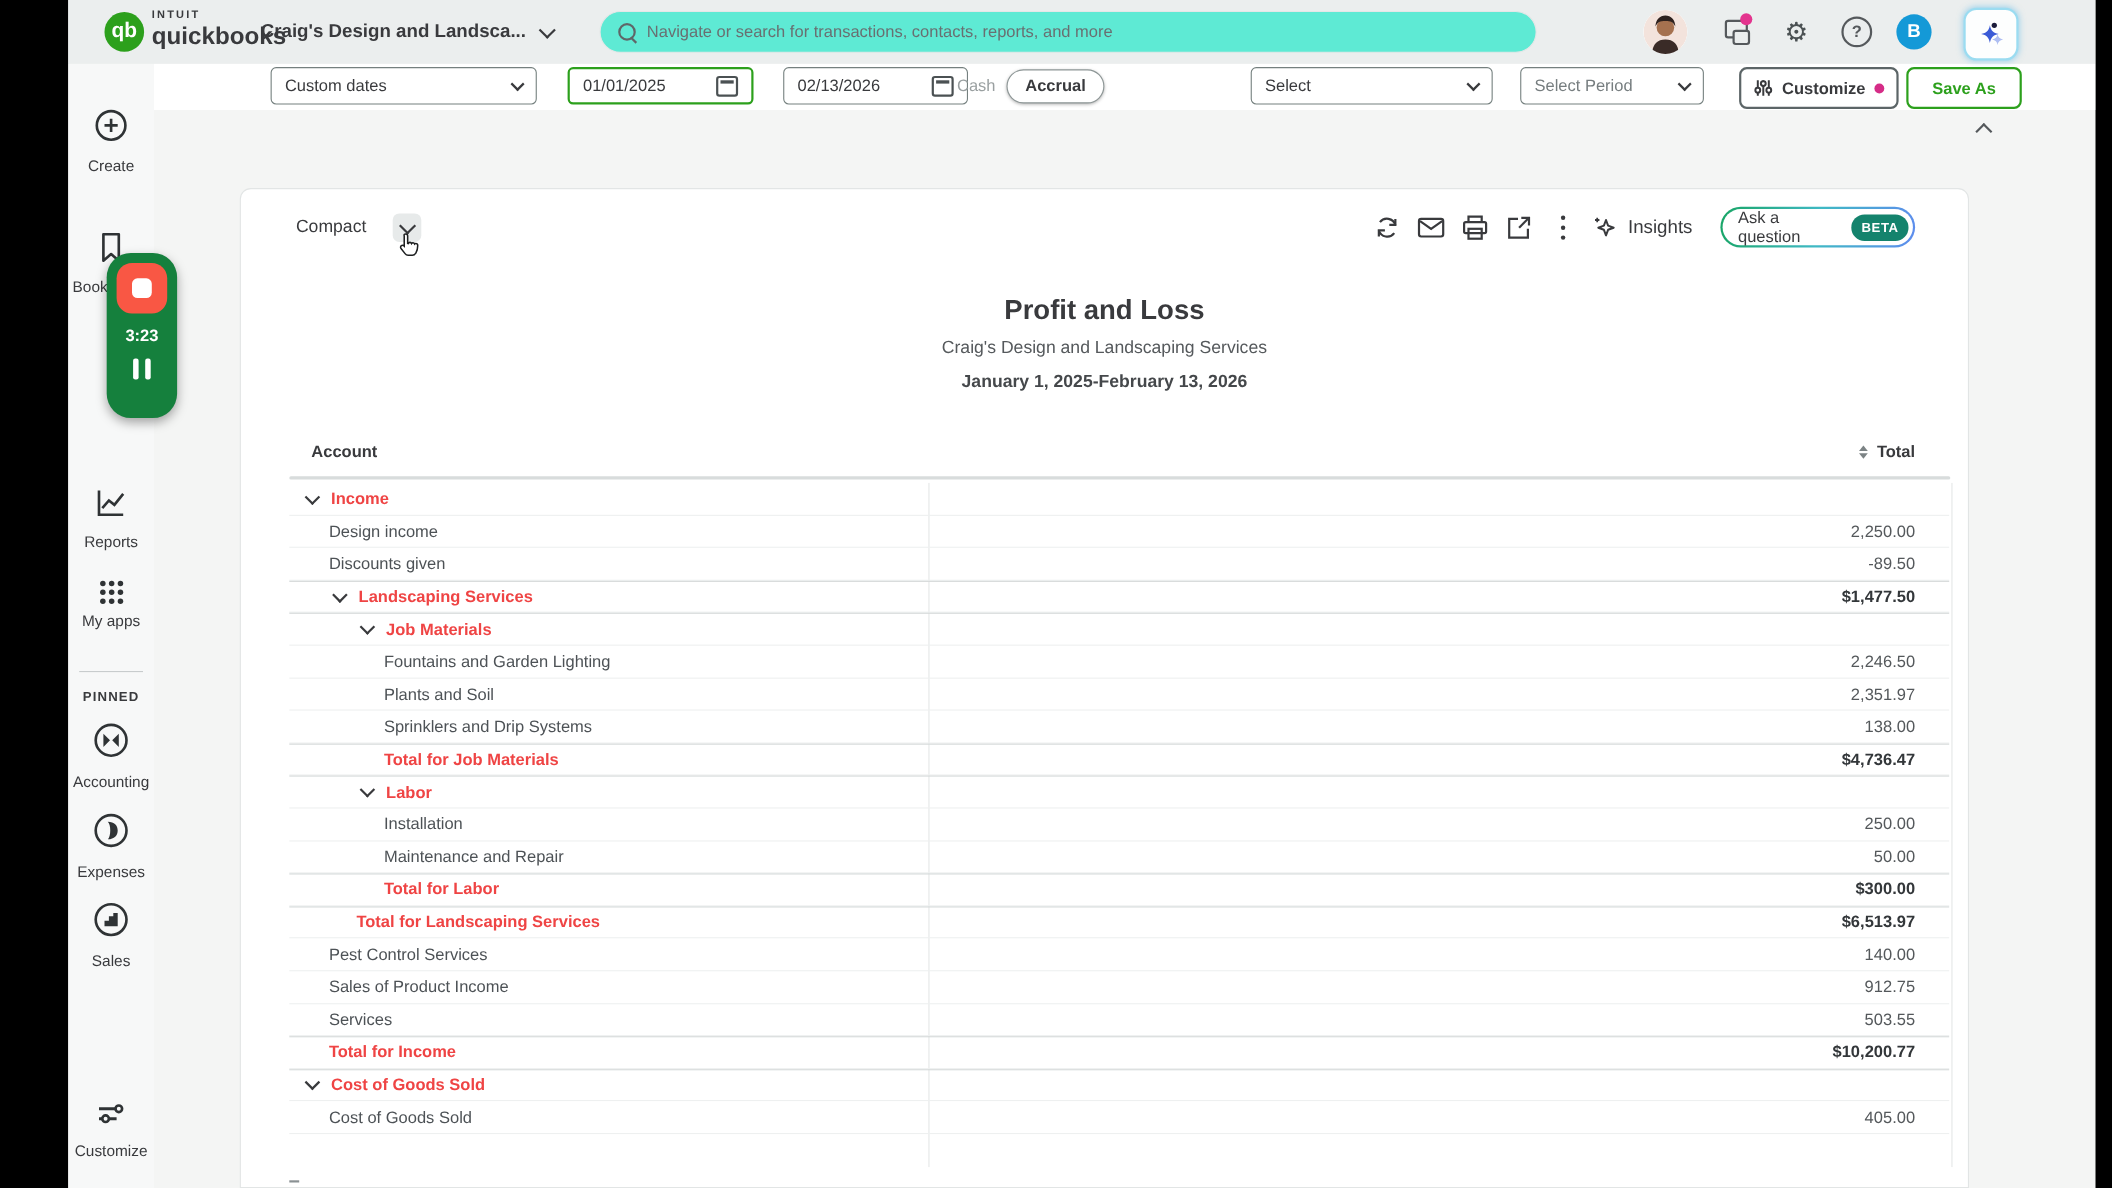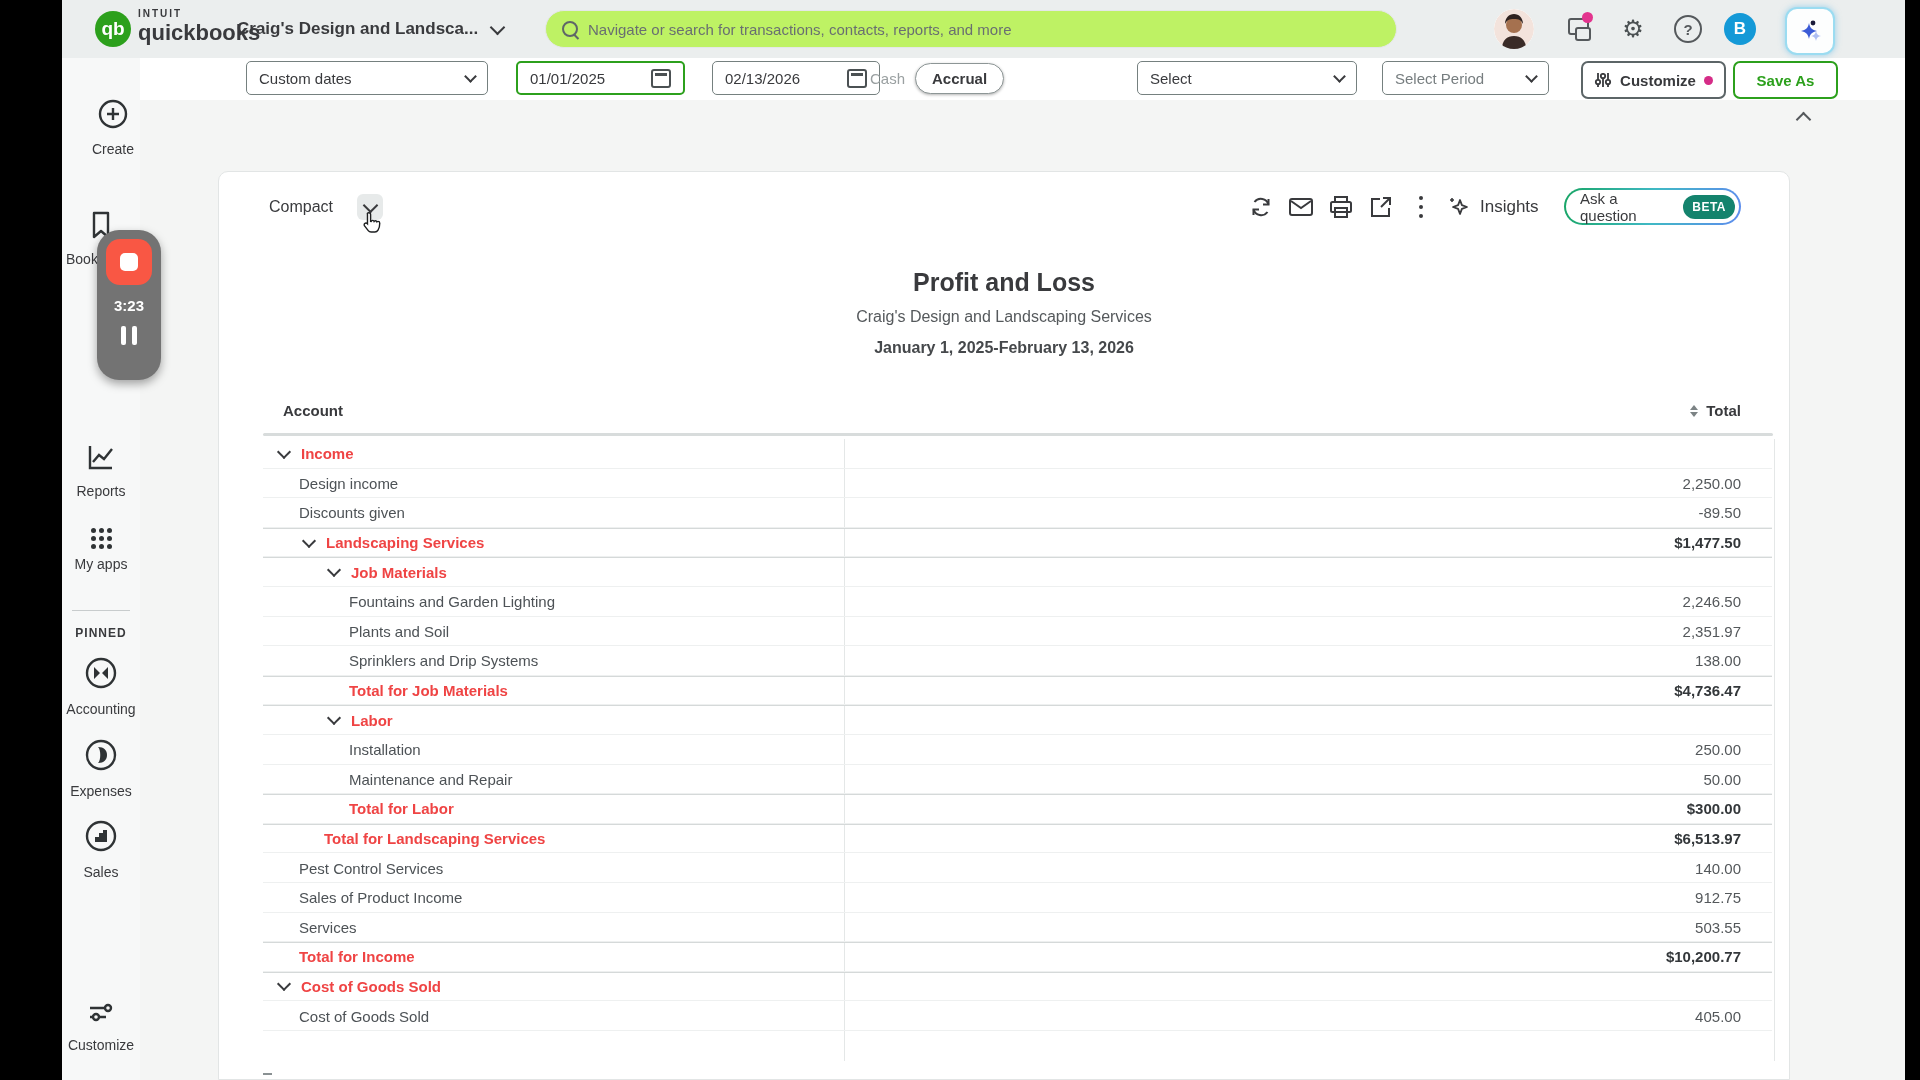--- a/index.html
+++ b/index.html
@@ -18,7 +18,7 @@
            font-size:17px;font-weight:bold;color:#393a3d;cursor:pointer;}
   .chev{width:9px;height:9px;border-right:2px solid #393a3d;border-bottom:2px solid #393a3d;
         transform:rotate(45deg);display:inline-block;margin-top:-4px;}
-  .search{position:absolute;left:483px;top:10px;width:852px;height:38px;background:#bef264;border:1px solid #e4e7e7;
+  .search{position:absolute;left:483px;top:10px;width:852px;height:38px;background:#5eead4;border:1px solid #e4e7e7;
           border-radius:19px;display:flex;align-items:center;padding:0 16px;box-sizing:border-box;gap:10px;}
   .mag{width:12px;height:12px;border:2px solid #5f6668;border-radius:50%;position:relative;flex:none;}
   .mag::after{content:'';position:absolute;width:2px;height:7px;background:#5f6668;left:11px;top:10px;transform:rotate(-45deg);}

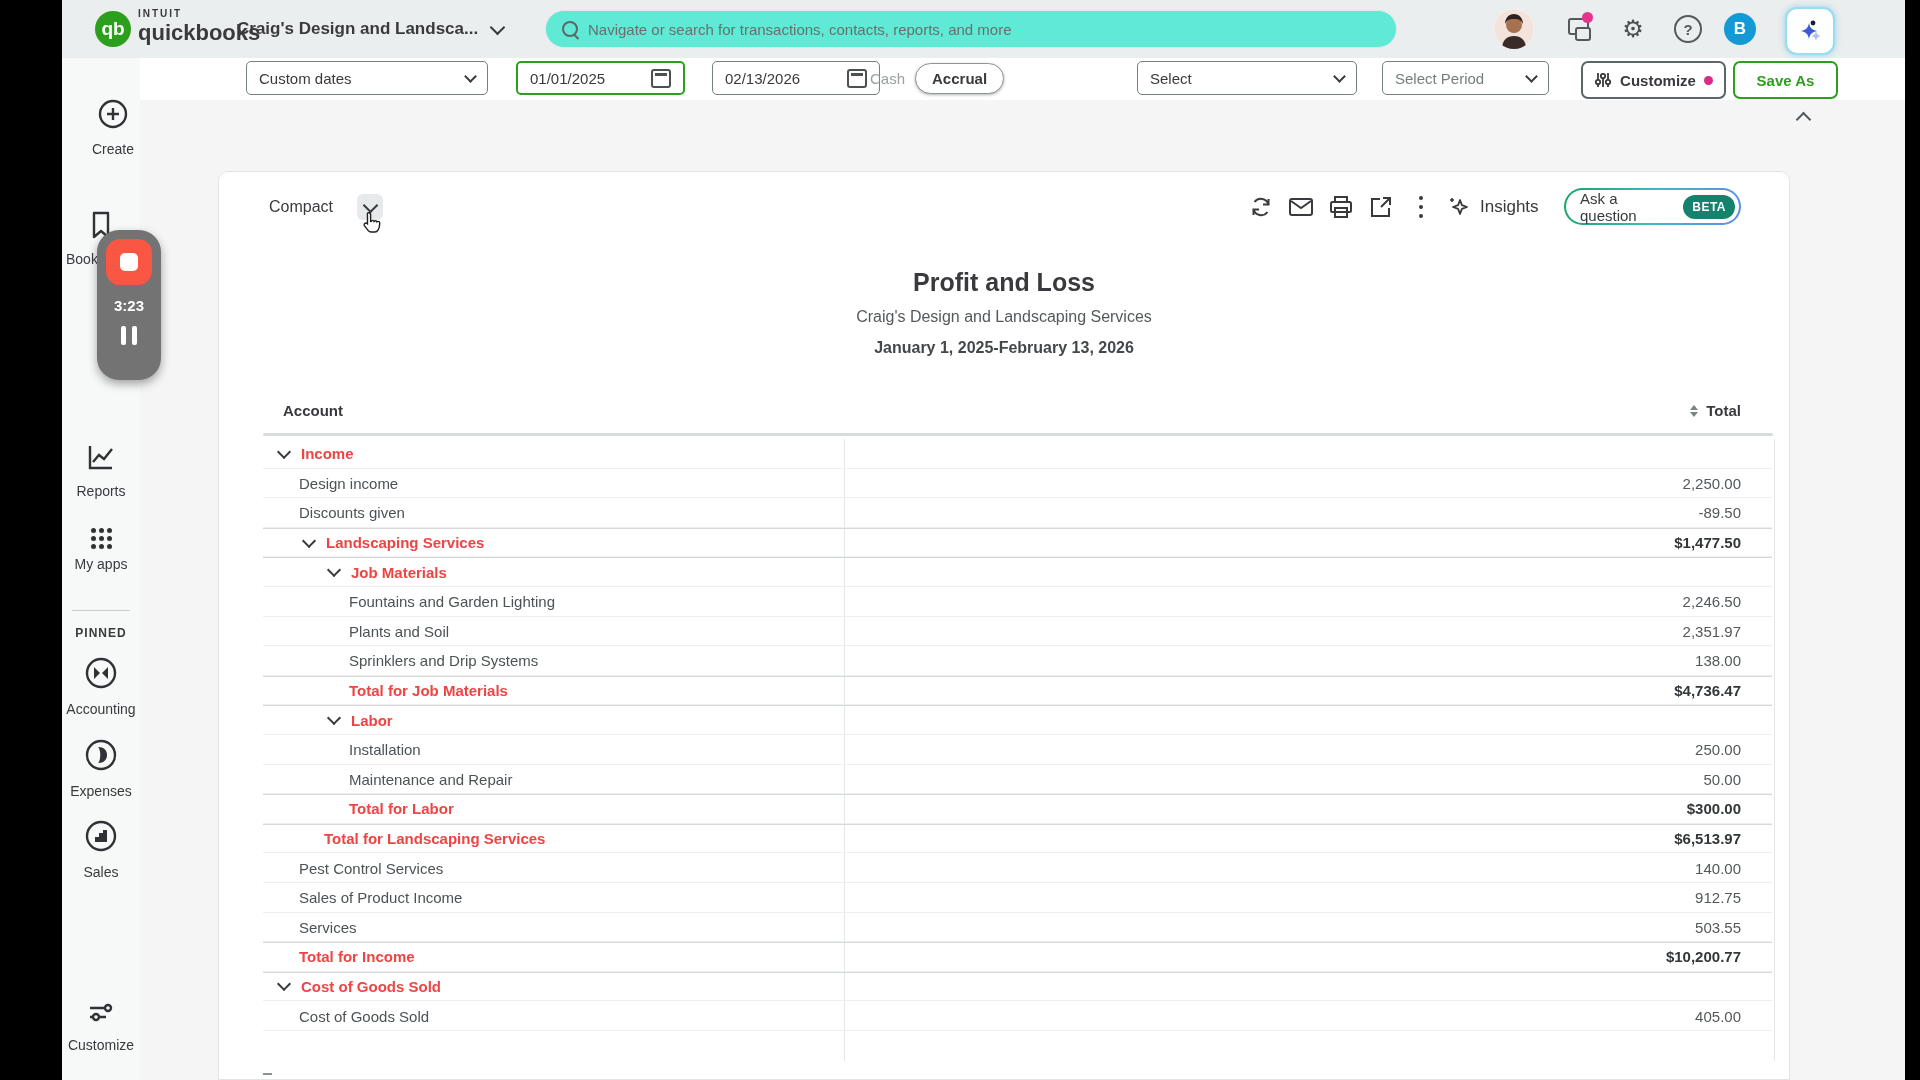--- a/index.html
+++ b/index.html
@@ -171,7 +171,7 @@
   </div>
 
   <div class="sidebar">
-    <div class="snav" style="top:40px;padding-left:12px;">
+    <div class="snav" style="top:40px;">
       <svg class="sic" width="32" height="32" viewBox="0 0 32 32">
         <circle cx="16" cy="16" r="13" fill="none" stroke="#2f3335" stroke-width="2.4"></circle>
         <path d="M16 10v12M10 16h12" stroke="#2f3335" stroke-width="2.4"></path>

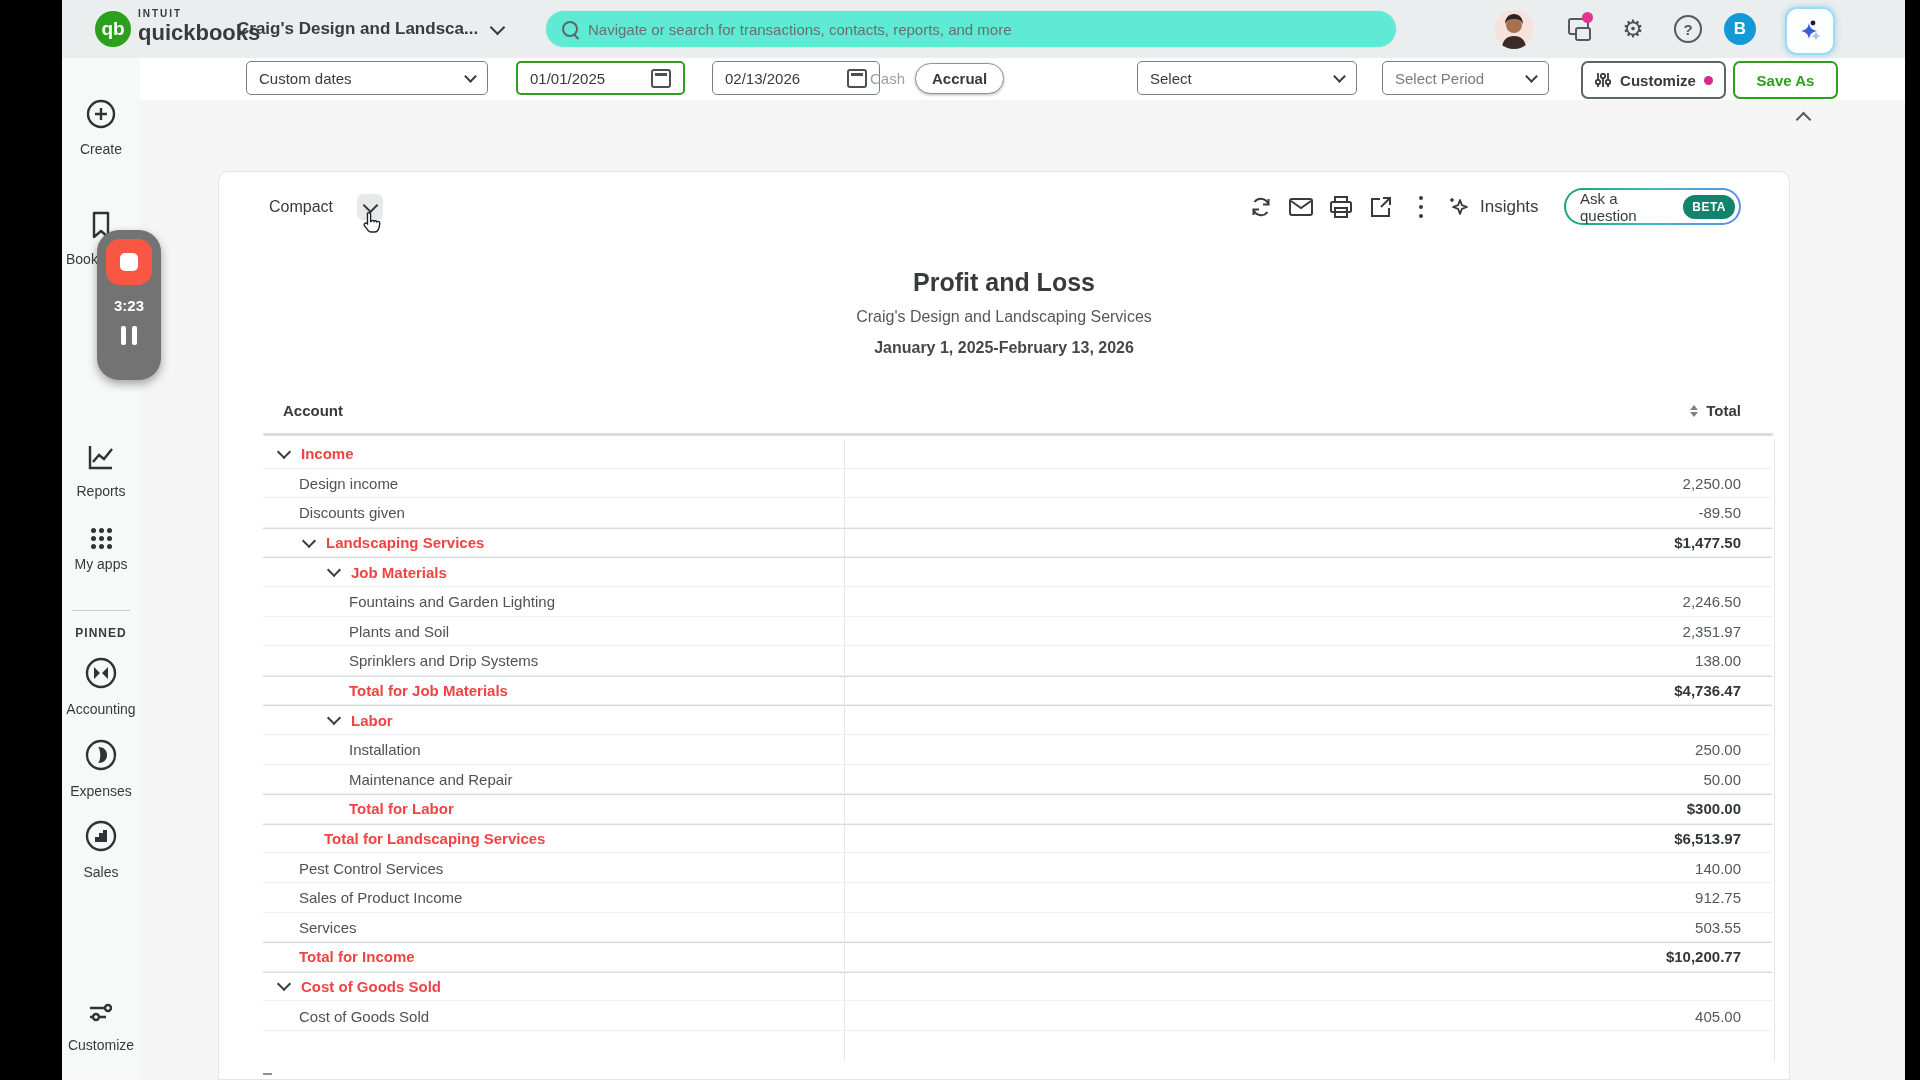--- a/index.html
+++ b/index.html
@@ -50,7 +50,7 @@
   .grid9 i{width:5px;height:5px;border-radius:50%;background:#2f3335;}
 
   
-  .recorder{position:absolute;left:35px;top:230px;width:64px;height:150px;background:#737373;border-radius:22px;
+  .recorder{position:absolute;left:35px;top:230px;width:64px;height:150px;background:#15803d;border-radius:22px;
             box-shadow:0 4px 10px rgba(0,0,0,.35);z-index:40;display:flex;flex-direction:column;align-items:center;}
   .stopbtn{margin-top:9px;width:46px;height:46px;border-radius:14px;background:#f95744;display:flex;align-items:center;justify-content:center;cursor:pointer;}
   .stopbtn i{width:18px;height:18px;background:#fff;border-radius:5px;}

